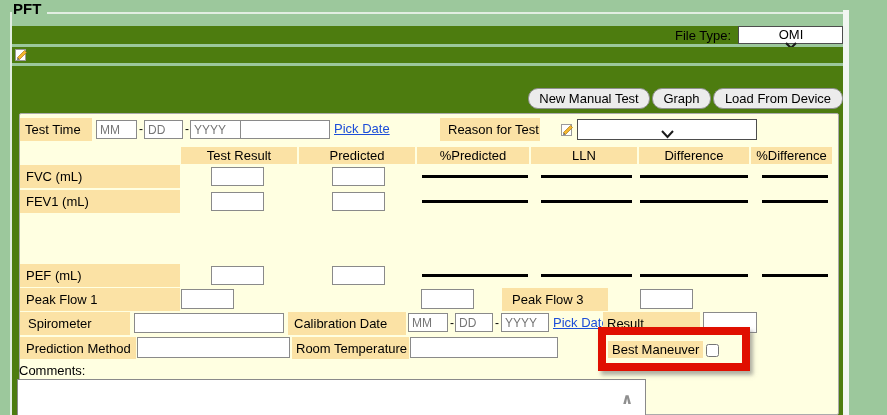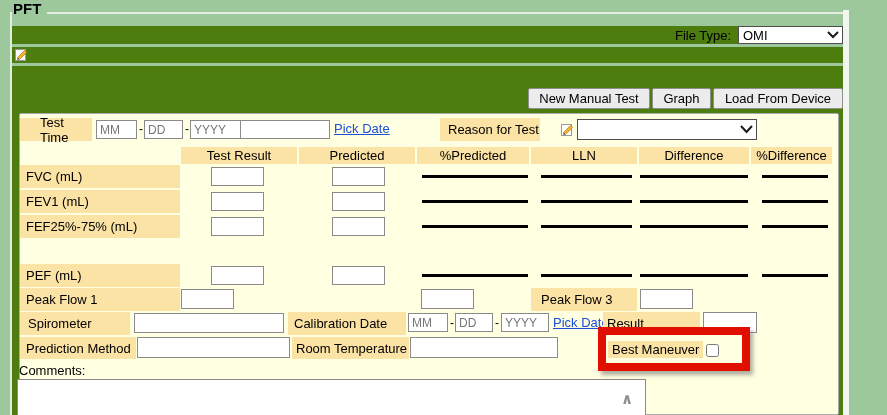--- a/index.html
+++ b/index.html
@@ -36,7 +36,7 @@
   .selectbox {
     position:absolute; background:#fff; border:1px solid #4d4d4d;
     display:flex; align-items:center; justify-content:space-between;
-    padding:0 3px 0 4px; cursor:pointer;
+    padding:0 3px 0 4px; cursor:pointer;flex-direction:column;
   }
   .panel {
     position:absolute; left:19px; top:113px; width:820px; height:302px;

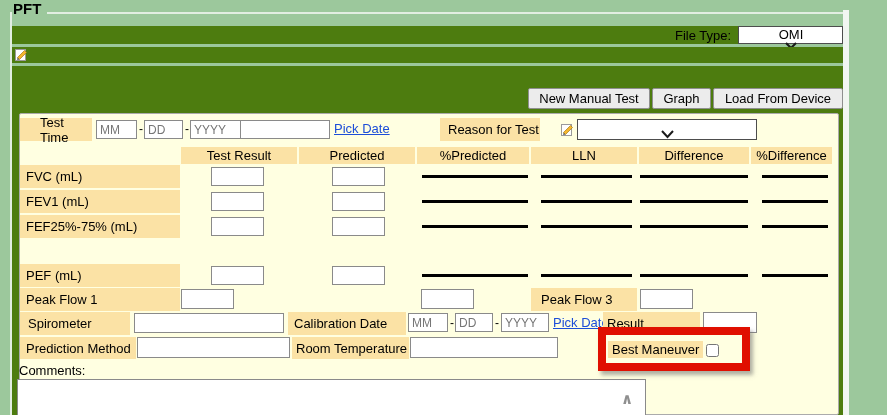--- a/index.html
+++ b/index.html
@@ -29,7 +29,7 @@
   .link { position:absolute; text-decoration:underline; color:#1d4ed8; cursor:pointer; }
   .btn {
     position:absolute; top:88px; height:21px; background:#ececec;
-    border:1px solid #8f8f8f; border-radius:2px;
+    border:1px solid #8f8f8f; border-radius:10px;
     display:flex; align-items:center; justify-content:center;
     font-size:13px; cursor:pointer;
   }

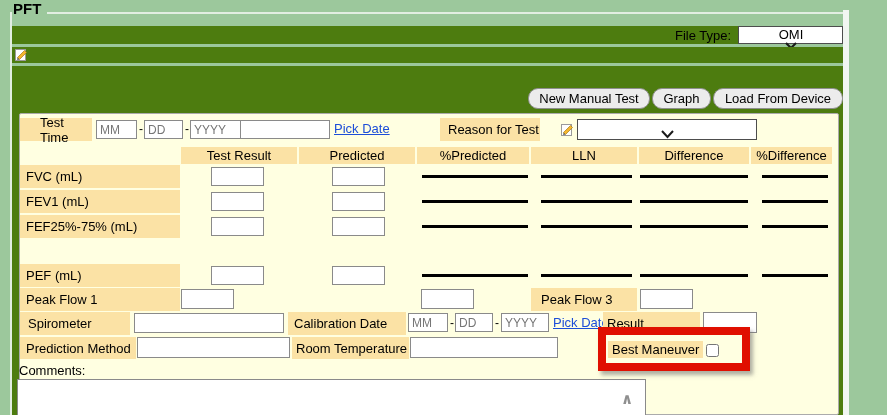--- a/index.html
+++ b/index.html
@@ -109,7 +109,7 @@
   <div class="panel"></div>
 
   <div class="prow" style="top:118px;">
-    <div class="cell" style="left:20px; top:0; width:72px; height:23px; padding-left:20px;">Test Time</div>
+    <div class="cell" style="left:20px; top:0; width:72px; height:23px; padding-left:5px;">Test Time</div>
     <input class="inp" style="left: 96px; top: 2px; width: 41px; height: 19px;" placeholder="MM">
     <span class="sep" style="left:139px; top:4px;">-</span>
     <input class="inp" style="left: 144px; top: 2px; width: 39px; height: 19px;" placeholder="DD">

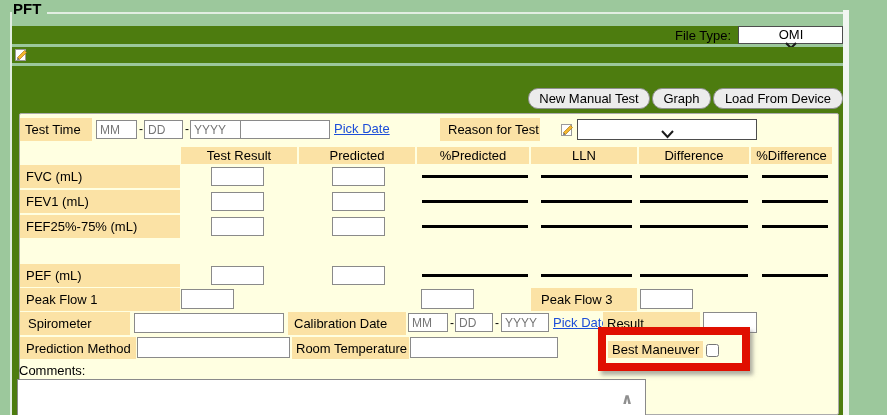--- a/index.html
+++ b/index.html
@@ -160,15 +160,6 @@
     <div class="dashline d3"></div>
     <div class="dashline d4"></div>
   </div>
-  <div class="prow" style="top:215px;">
-    <div class="cell rowlabel">FEF25%-75% (mL)</div>
-    <input class="inp ti1" style="">
-    <input class="inp ti2" style="">
-    <div class="dashline d1"></div>
-    <div class="dashline d2"></div>
-    <div class="dashline d3"></div>
-    <div class="dashline d4"></div>
-  </div>
   <div class="prow" style="top:264px;">
     <div class="cell rowlabel">PEF (mL)</div>
     <input class="inp ti1" style="">

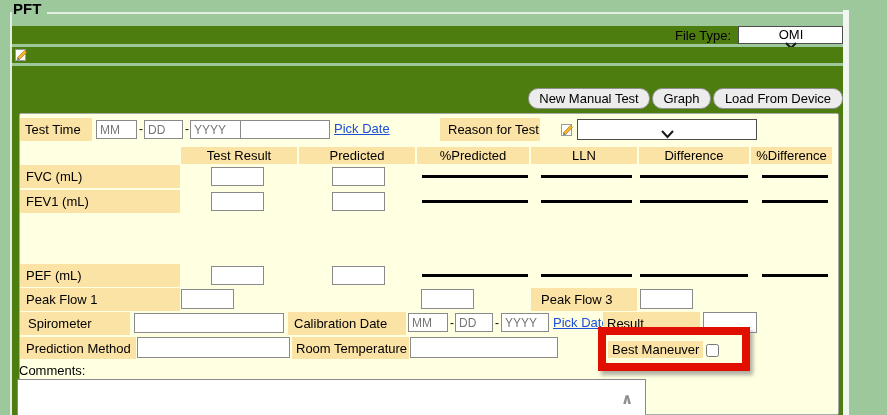--- a/index.html
+++ b/index.html
@@ -174,7 +174,7 @@
     <div class="cell" style="left:20px; top:0; width:160px; height:23px; padding-left:6px;">Peak Flow 1</div>
     <input class="inp" style="left: 181px; top: 1px; width: 53px; height: 20px;">
     <input class="inp" style="left: 421px; top: 1px; width: 53px; height: 20px;">
-    <div class="cell" style="left:531px; top:0; width:106px; height:23px; padding-left:10px;">Peak Flow 3</div>
+    <div class="cell" style="left:502px; top:0; width:106px; height:23px; padding-left:10px;">Peak Flow 3</div>
     <input class="inp" style="left: 640px; top: 1px; width: 53px; height: 20px;">
   </div>
 

